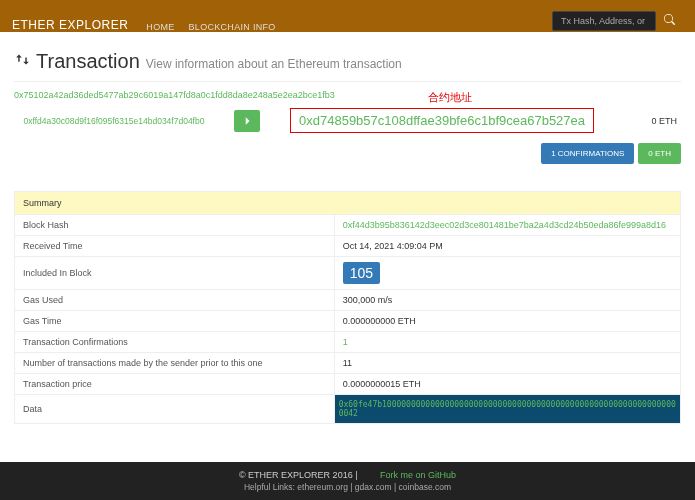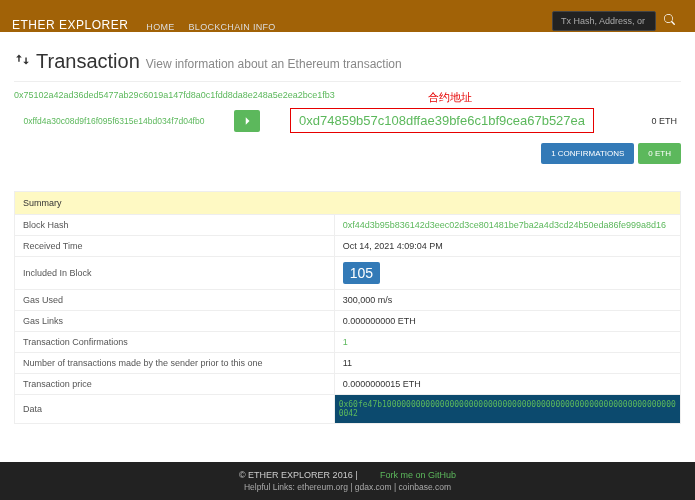--- a/index.html
+++ b/index.html
@@ -115,7 +115,7 @@
           <td>300,000 m/s</td>
         </tr>
       <tr>
-          <td>Gas Links</td>
+          <td>Gas Time</td>
           <td>0.000000000 ETH</td>
         </tr>
       <tr>

